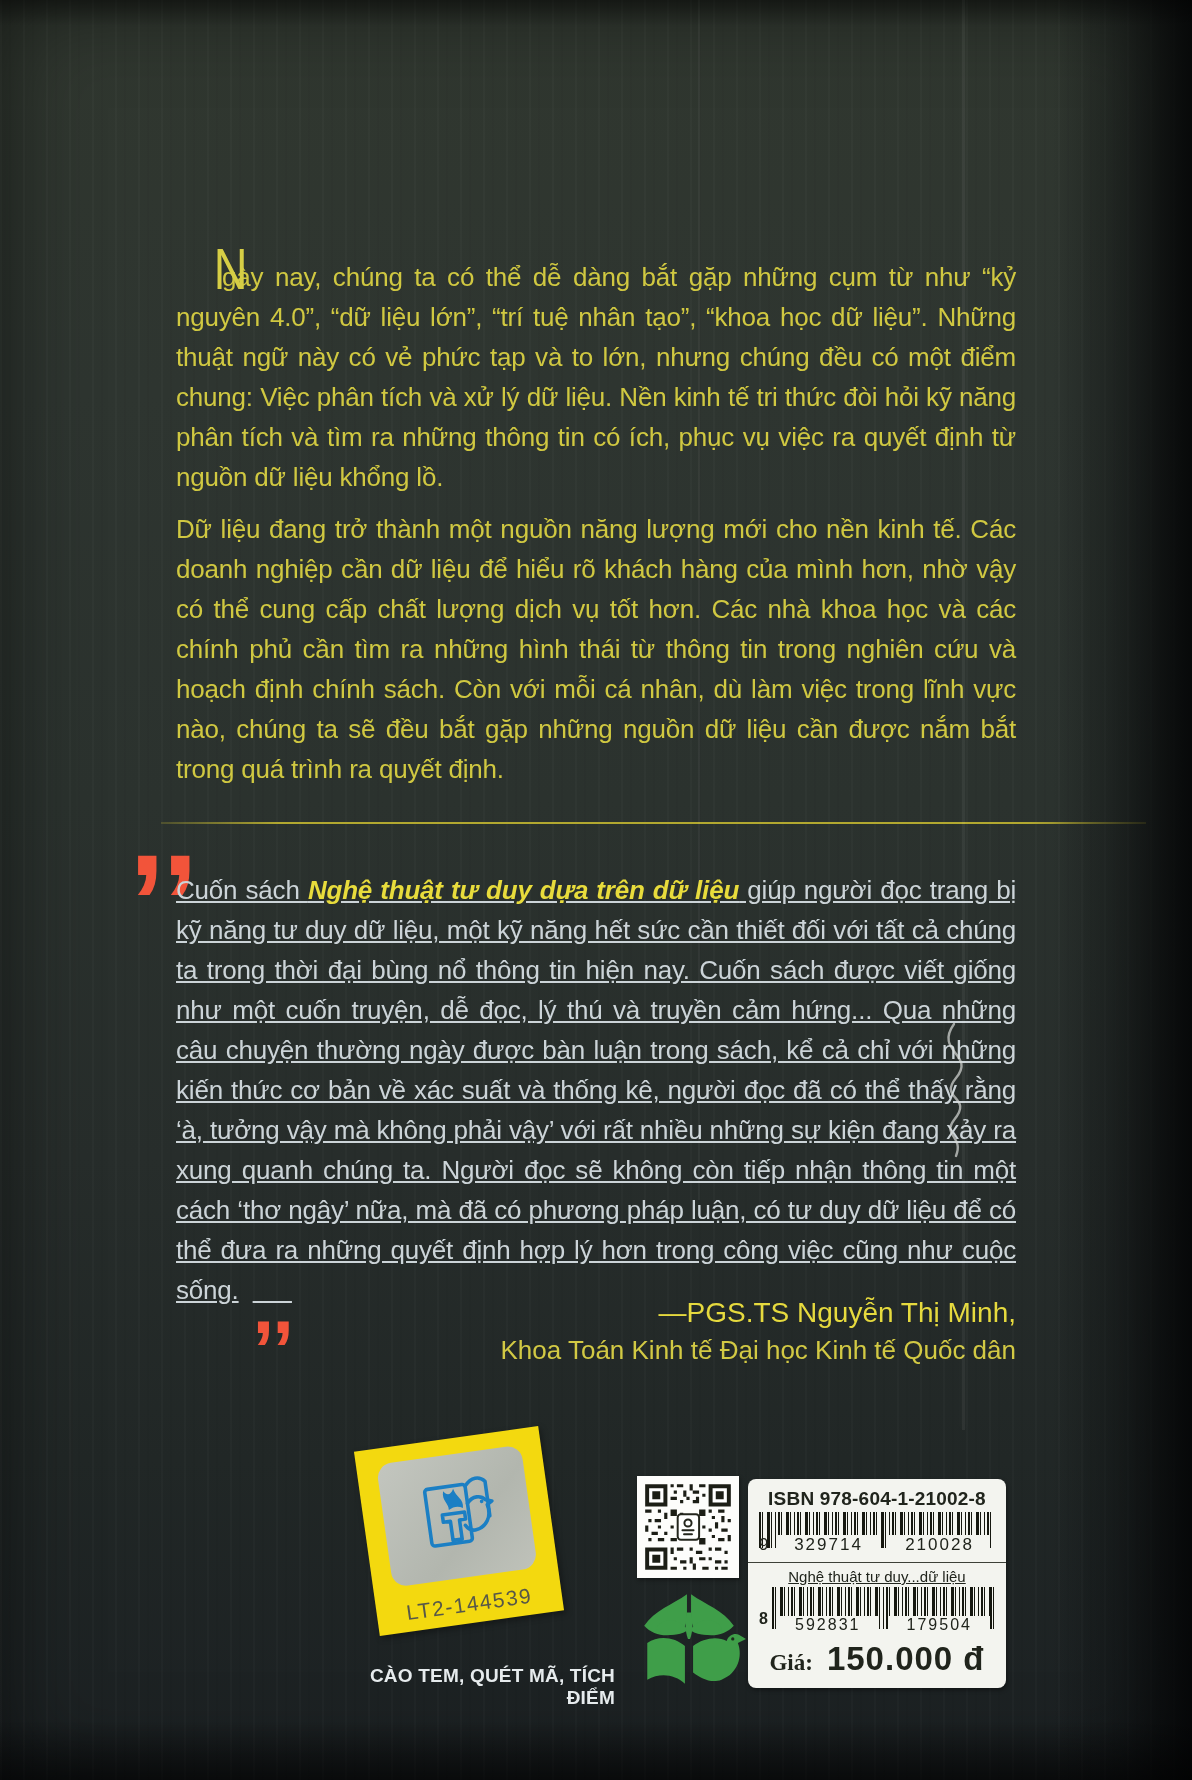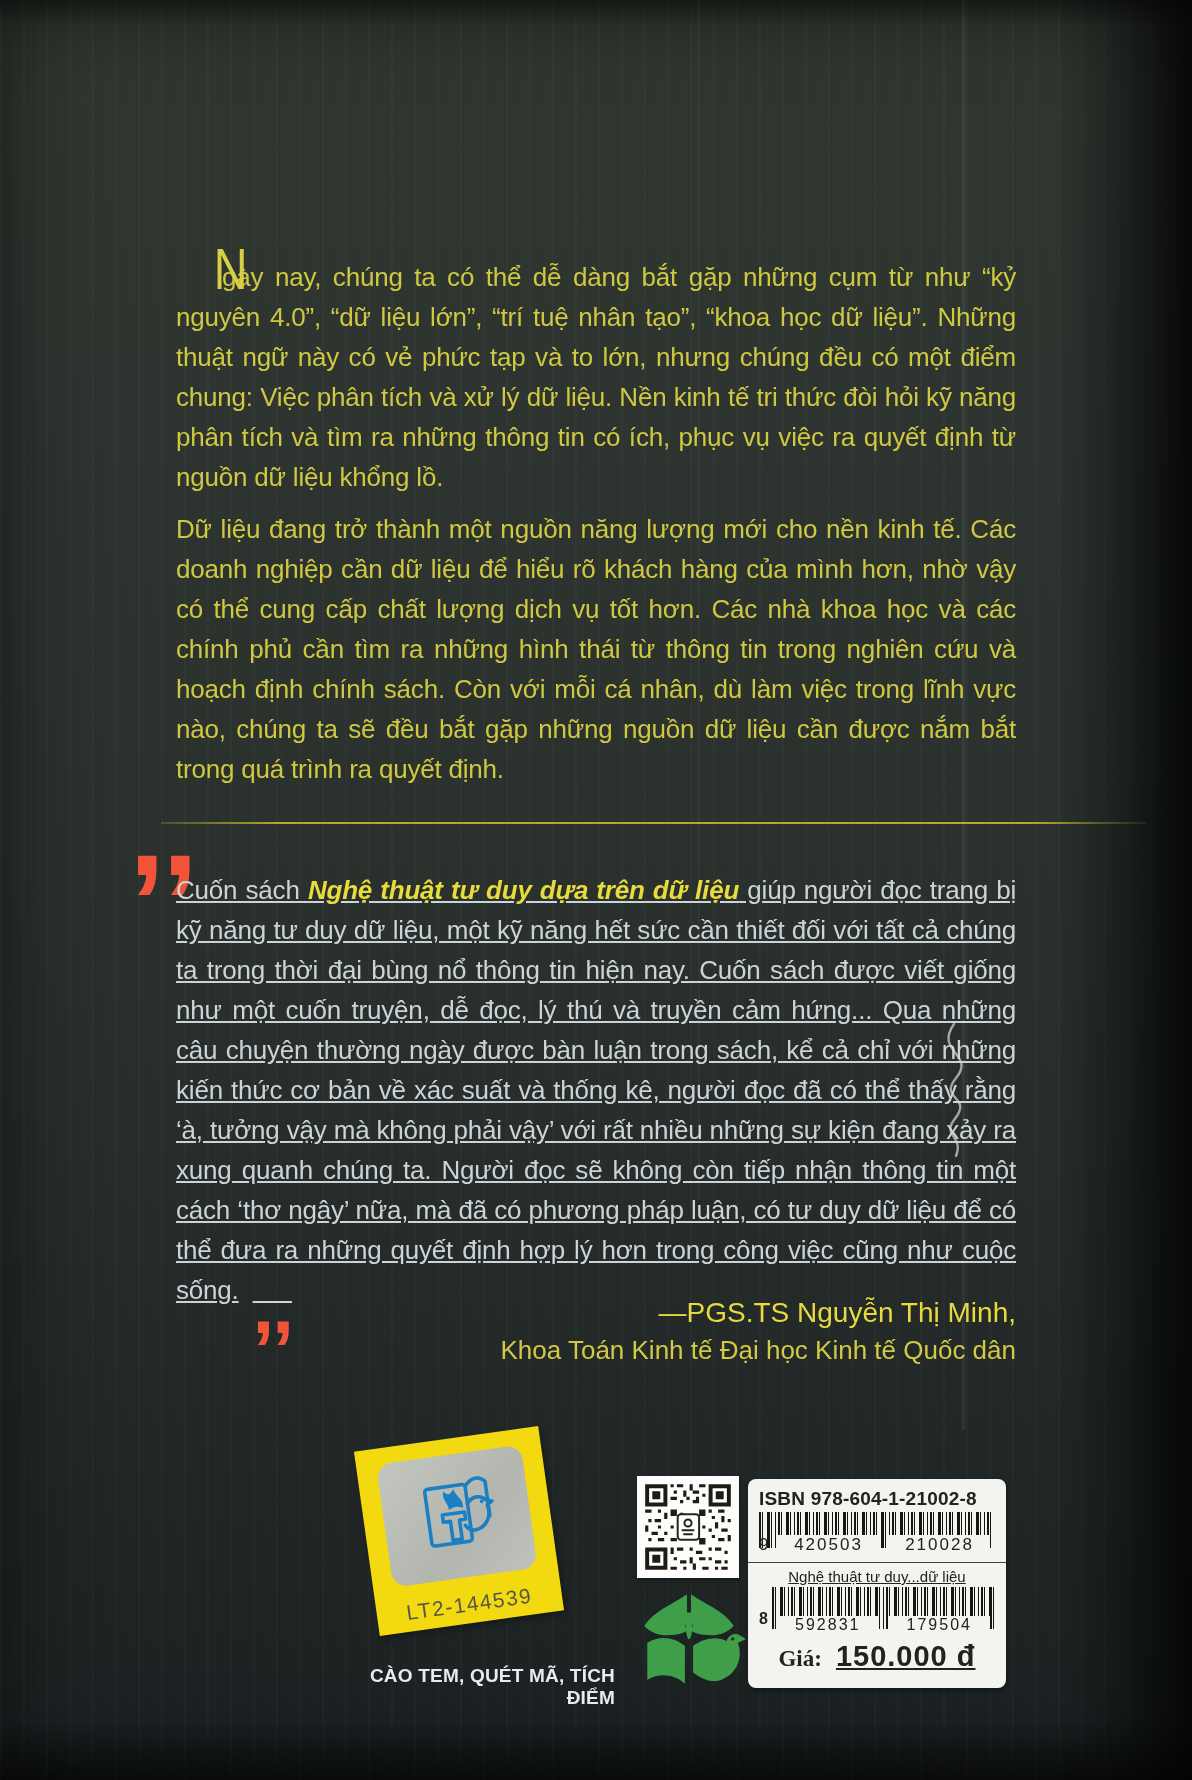--- a/index.html
+++ b/index.html
@@ -73,7 +73,7 @@
   .isbn-label{position:absolute;left:748px;top:1479px;width:258px;height:209px;
     background:#f3f4ef;border-radius:8px;box-sizing:border-box;padding:9px 11px 6px;
     color:#20241c;box-shadow:1px 2px 4px rgba(0,0,0,.4);}
-  .isbn-text{font-size:19px;font-weight:700;text-align:left;white-space:nowrap;letter-spacing:.2px;}
+  .isbn-text{font-size:19px;font-weight:700;text-align:center;white-space:nowrap;letter-spacing:.2px;}
   .bars{background:repeating-linear-gradient(90deg,
       #15170f 0 2px,#f3f4ef 2px 3px,#15170f 3px 4px,#f3f4ef 4px 8px,
       #15170f 8px 11px,#f3f4ef 11px 12px,#15170f 12px 13px,#f3f4ef 13px 16px,

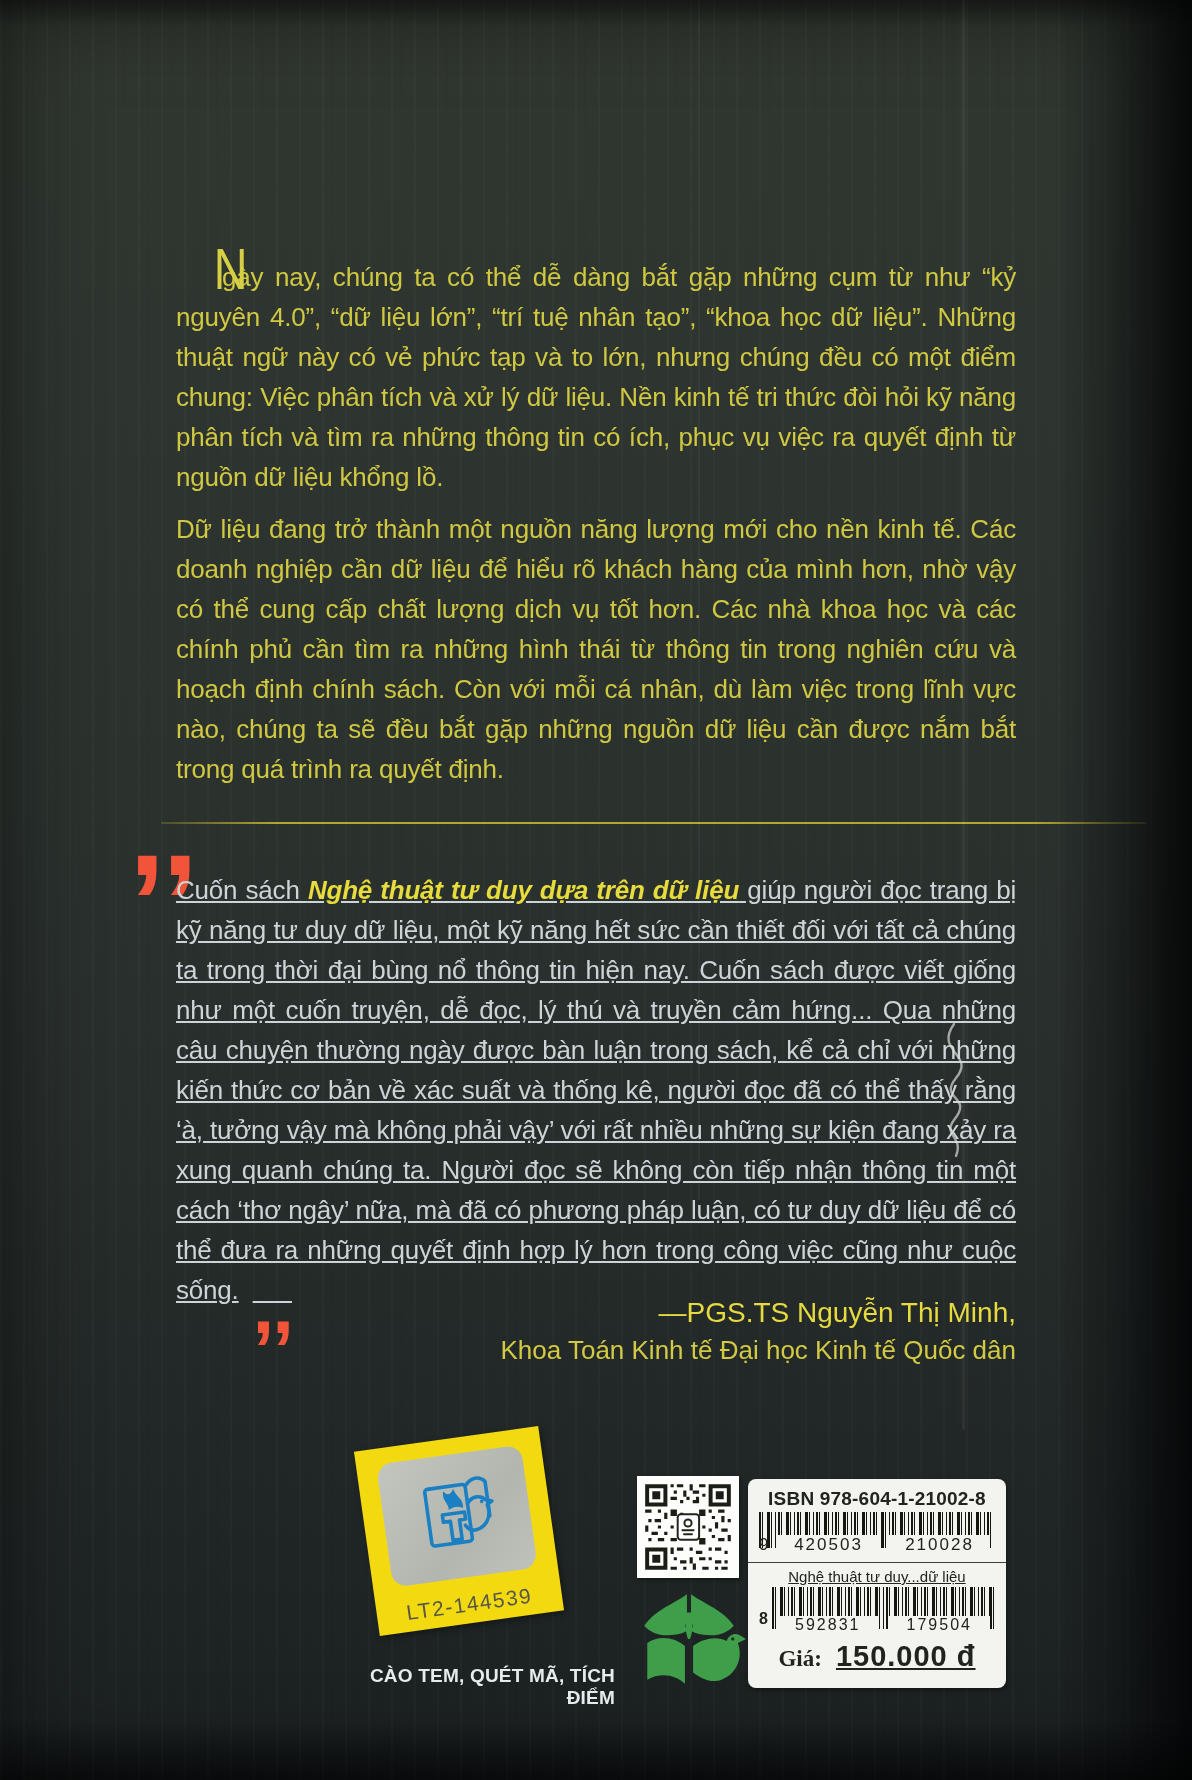--- a/index.html
+++ b/index.html
@@ -178,7 +178,7 @@
       <div class="bars"></div>
       <div class="bc-nums">
         <span class="lead">9</span>
-        <span class="grp">420503</span>
+        <span class="grp">329714</span>
         <span class="grp">210028</span>
       </div>
     </div>

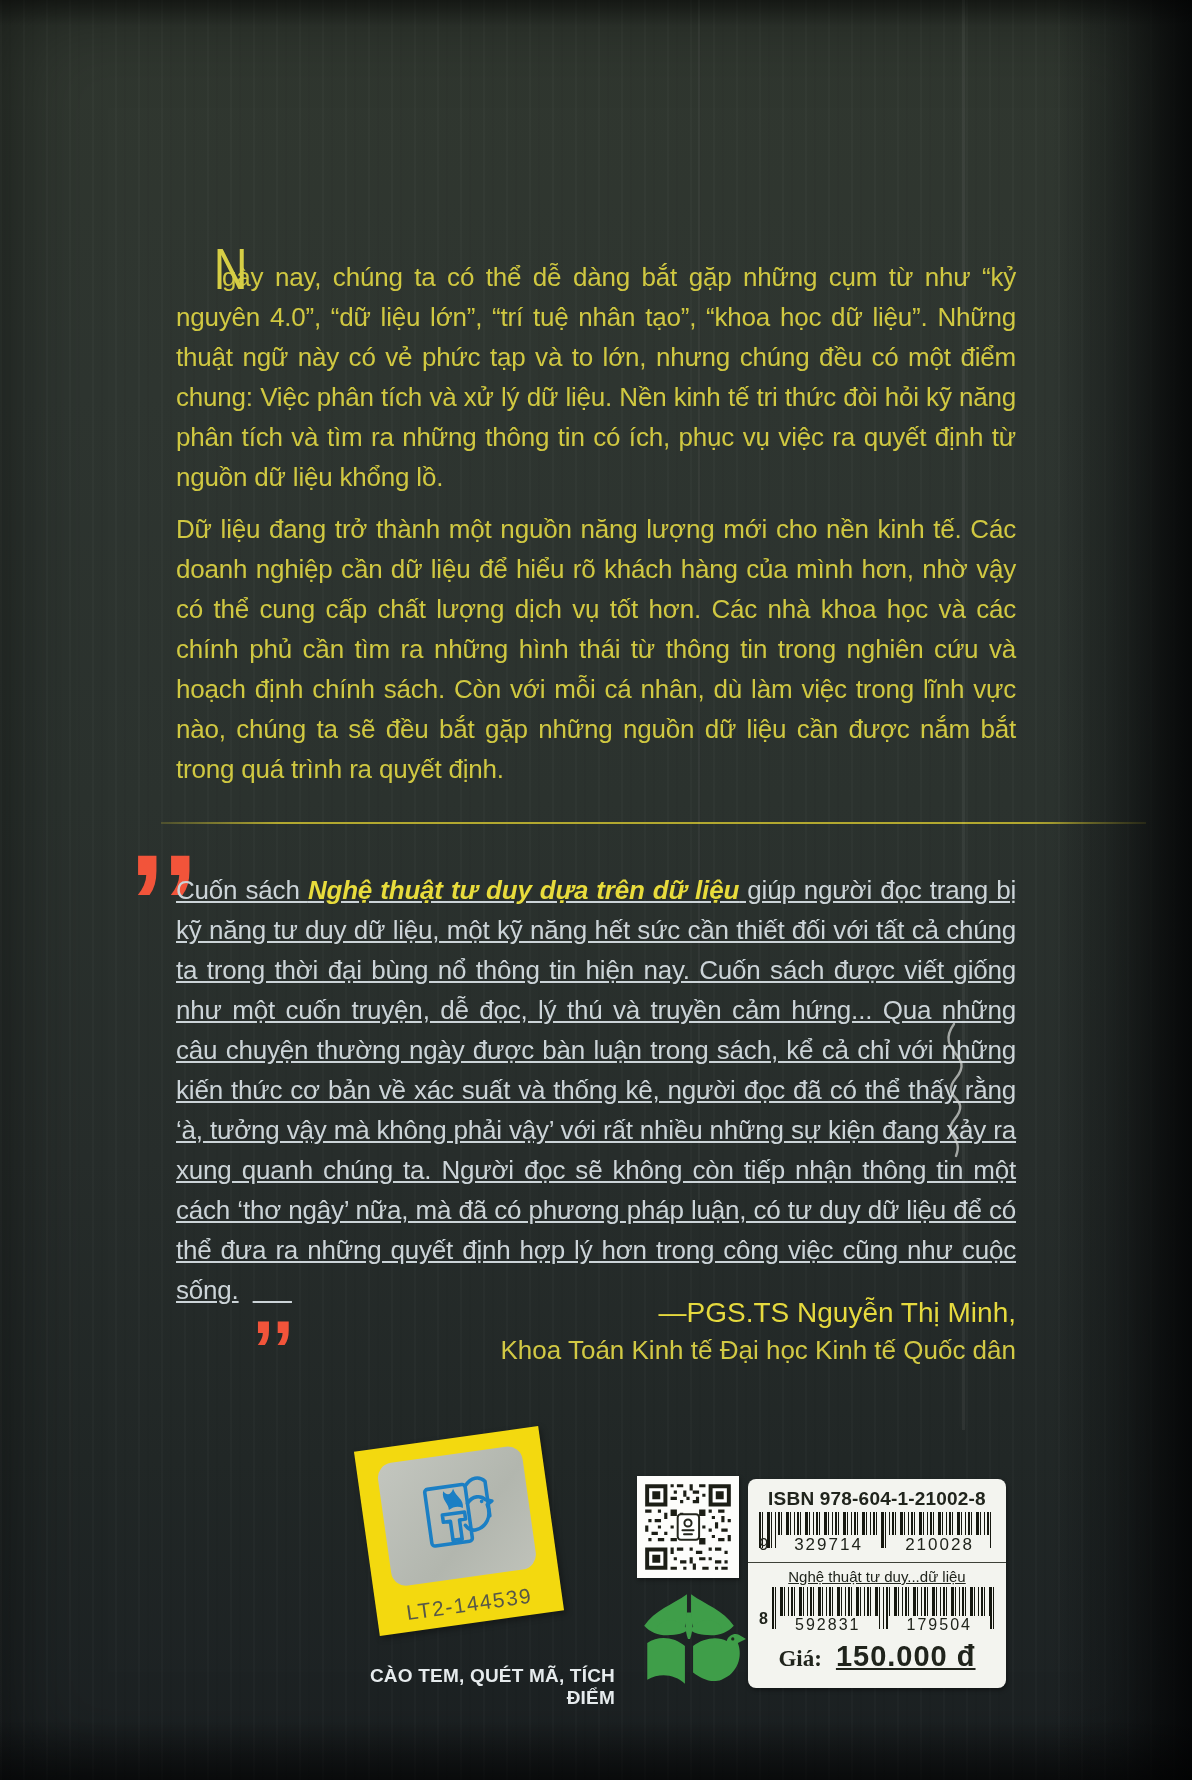--- a/index.html
+++ b/index.html
@@ -90,7 +90,7 @@
   .bc2 .bc-nums{margin-left:13px;margin-top:-13px;font-size:16px;}
   .price{display:flex;justify-content:center;align-items:baseline;gap:14px;margin-top:6px;}
   .price-label{font-family:"Liberation Serif","DejaVu Serif",serif;font-weight:700;font-size:23px;}
-  .price-value{font-weight:700;font-size:29px;letter-spacing:1px;text-decoration:underline;}
+  .price-value{font-weight:700;font-size:33px;letter-spacing:1px;}
 
   
   .squiggle{position:absolute;left:920px;top:1020px;}

